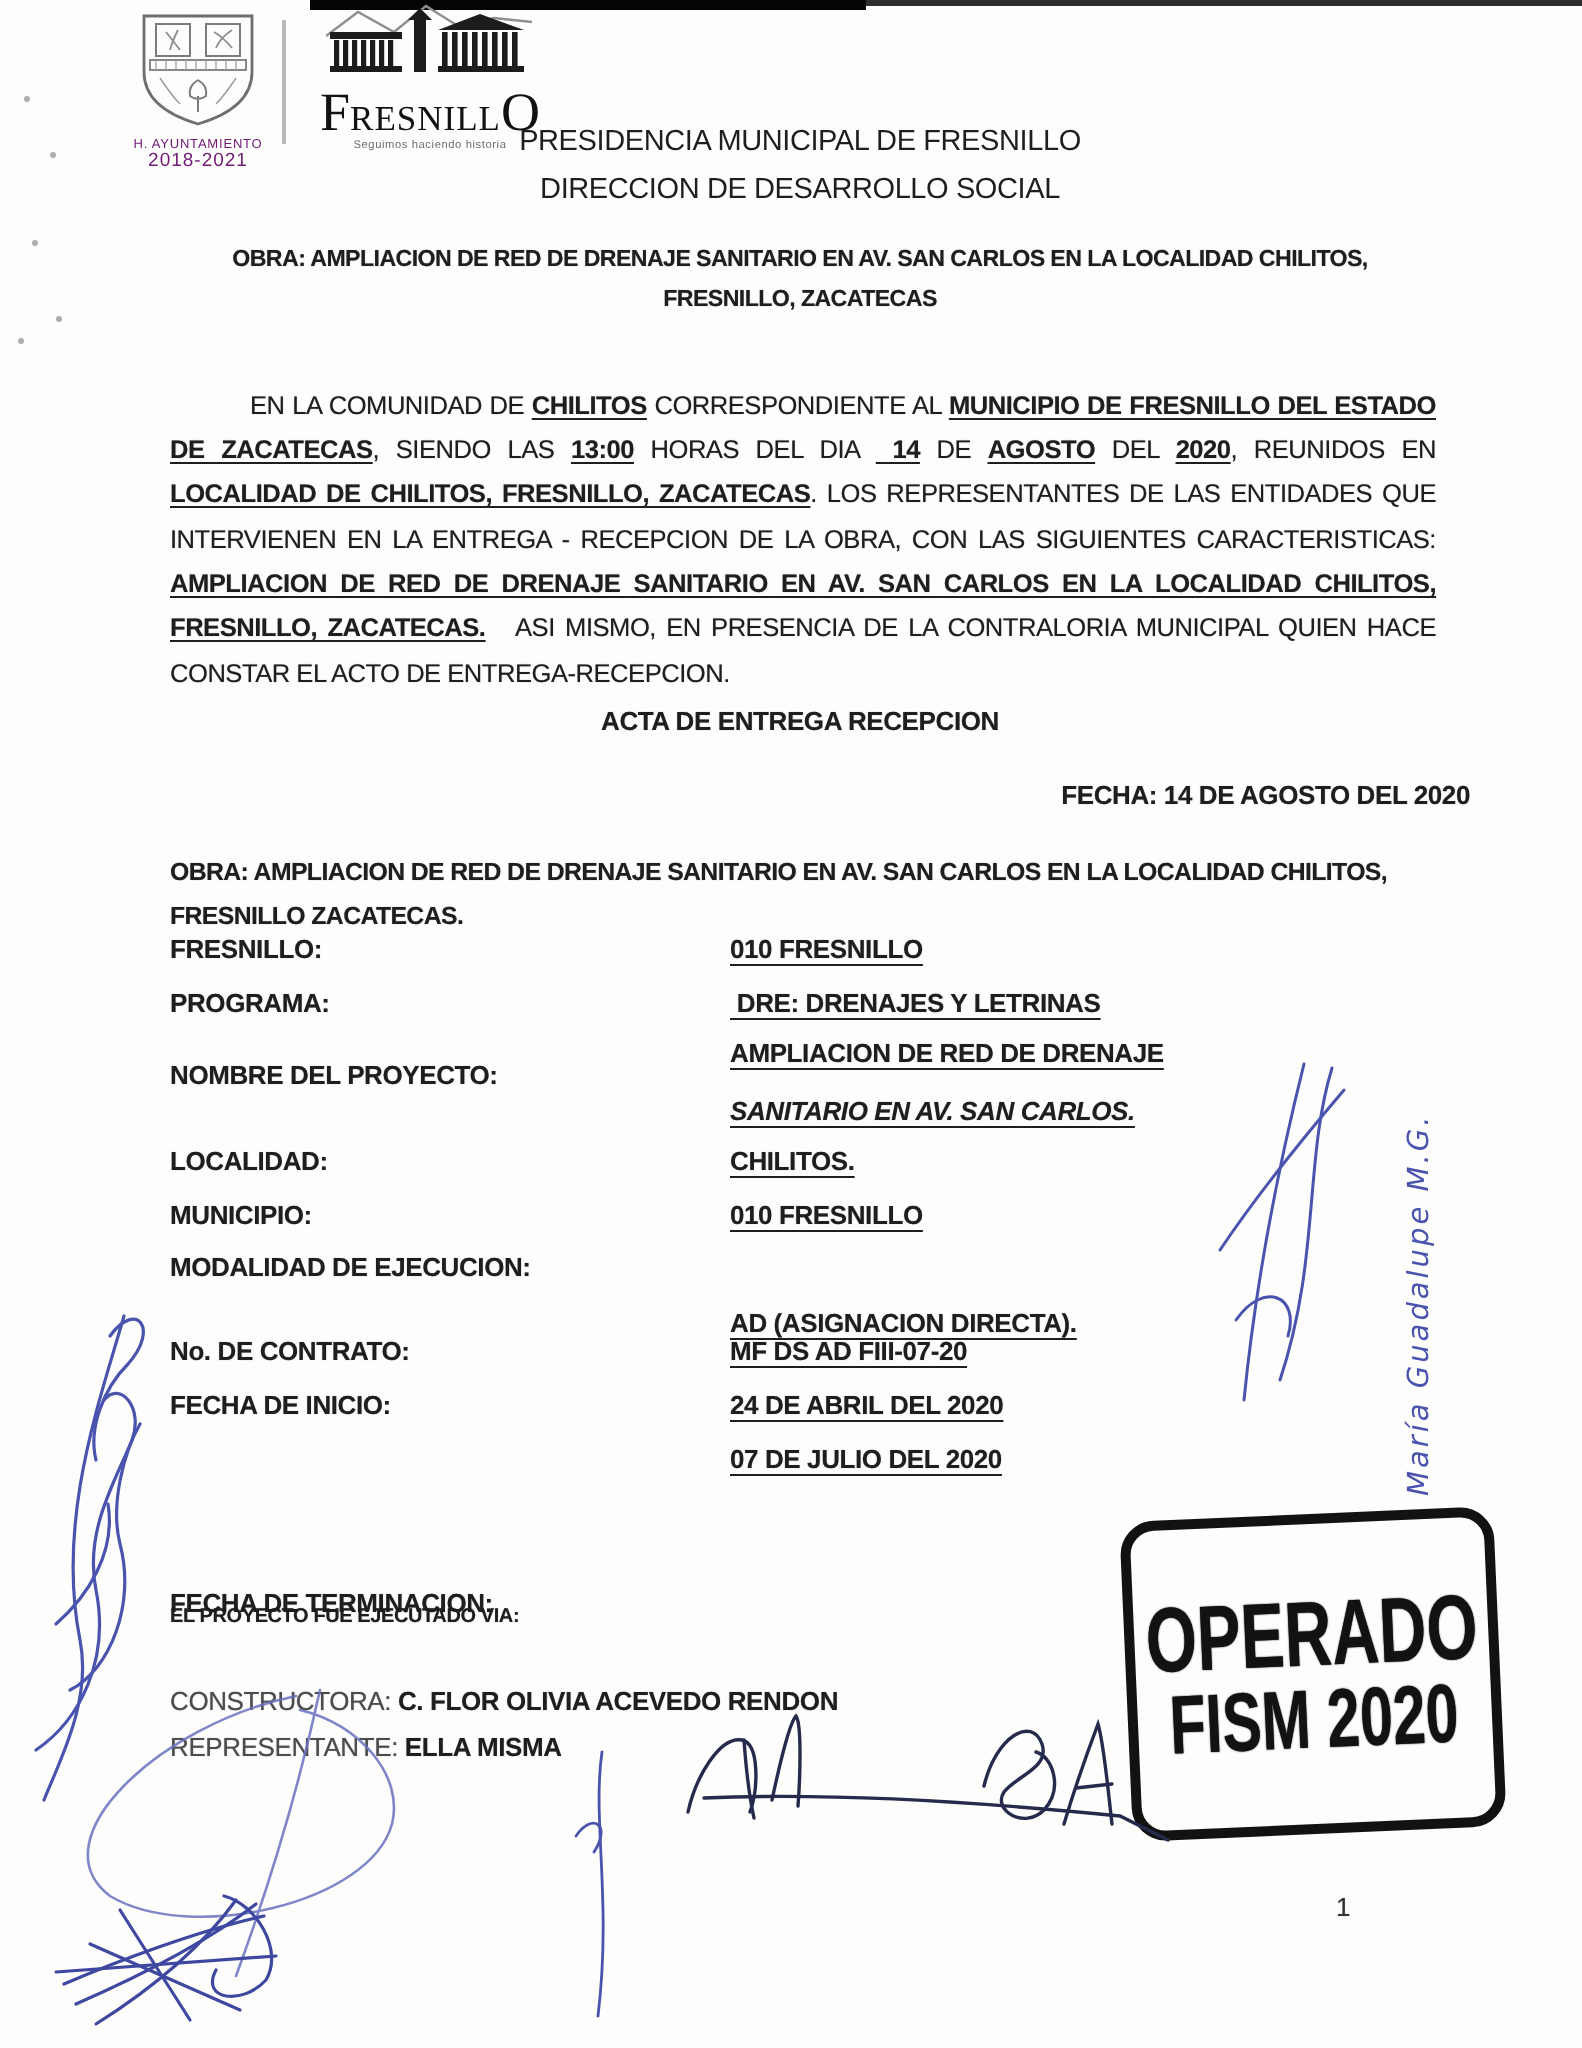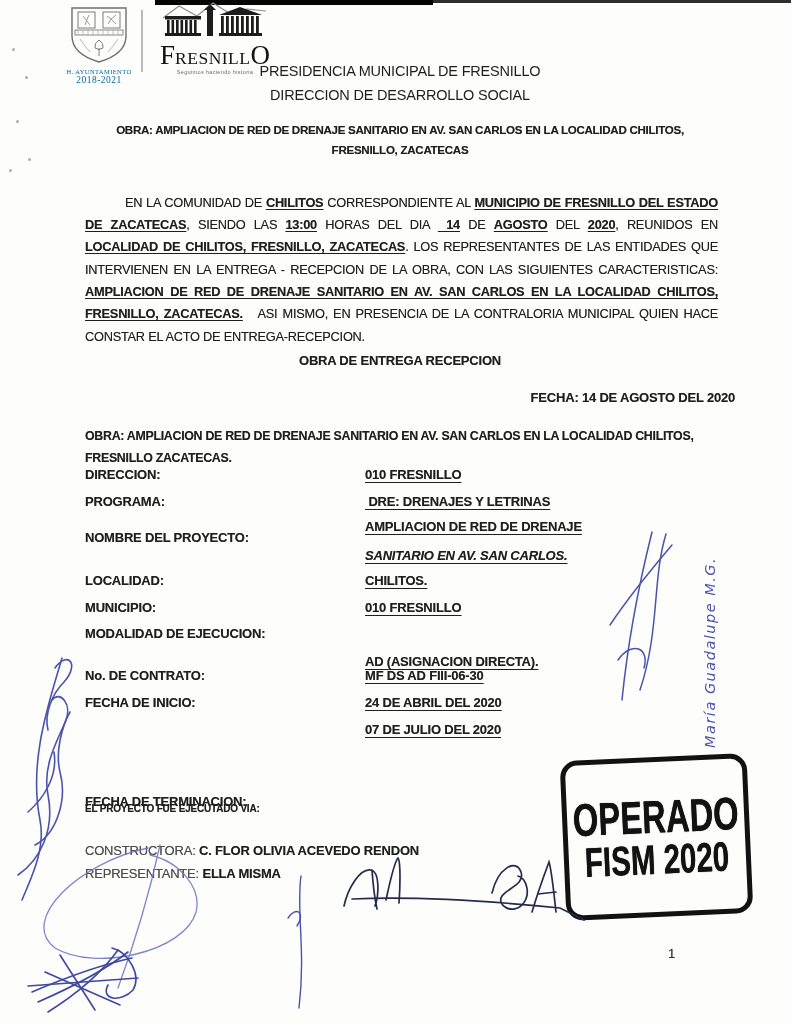--- a/index.html
+++ b/index.html
@@ -20,7 +20,7 @@
 
   
   .crest{left:60px;top:6px;width:78px;text-align:center;color:#555;}
-  .crest-caption{font-family:Liberation Serif, serif;color:#0369a1;line-height:1.1;}
+  .crest-caption{font-family:Liberation Sans, sans-serif;color:#701a75;line-height:1.1;}
   .crest-caption .c1{font-size:6.5px;letter-spacing:.4px;}
   .crest-caption .c2{font-size:9.5px;letter-spacing:.5px;}
   .crest-divider{left:141px;top:10px;width:2px;height:62px;background:#b9b9b9;}

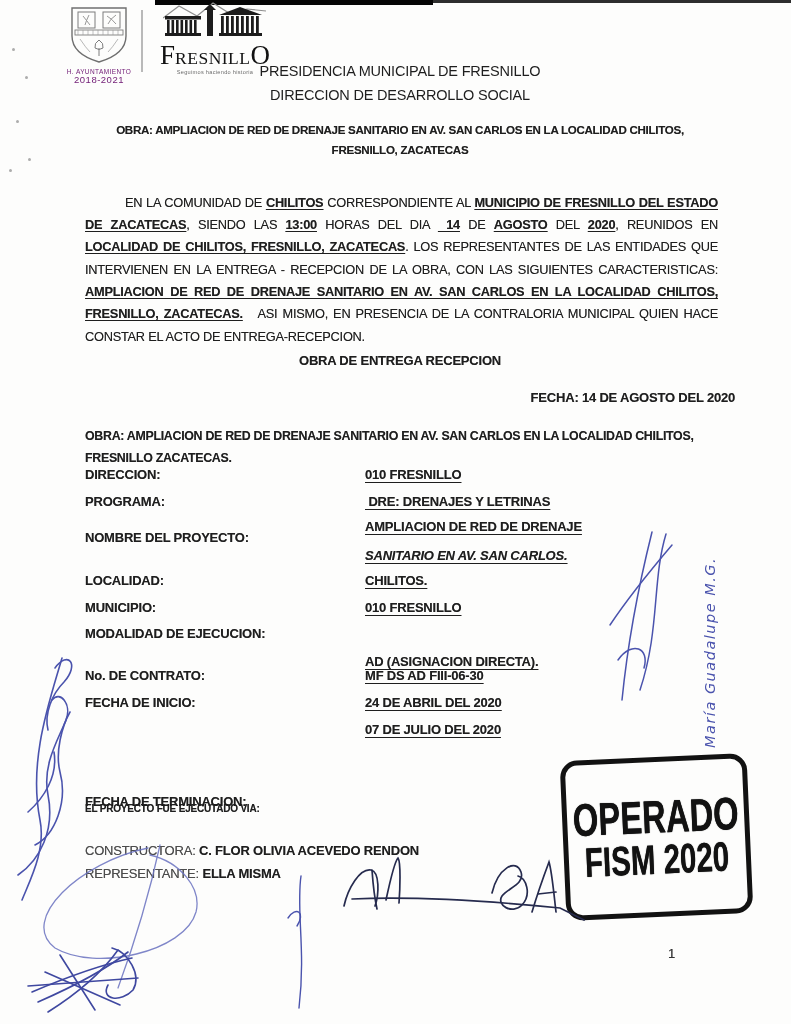--- a/index.html
+++ b/index.html
@@ -151,7 +151,7 @@
 
   <p class="abs intro doc"><span>EN LA COMUNIDAD DE </span><span class="u">CHILITOS</span><span> CORRESPONDIENTE AL </span><span class="u">MUNICIPIO DE FRESNILLO DEL ESTADO DE ZACATECAS</span><span>, SIENDO LAS </span><span class="u">13:00</span><span> HORAS DEL DIA </span><span class="u">&nbsp;14</span><span> DE </span><span class="u">AGOSTO</span><span> DEL </span><span class="u">2020</span><span>, REUNIDOS EN </span><span class="u">LOCALIDAD DE CHILITOS, FRESNILLO, ZACATECAS</span><span>. LOS REPRESENTANTES DE LAS ENTIDADES QUE INTERVIENEN EN LA ENTREGA - RECEPCION DE LA OBRA, CON LAS SIGUIENTES CARACTERISTICAS: </span><span class="u">AMPLIACION DE RED DE DRENAJE SANITARIO EN AV. SAN CARLOS EN LA LOCALIDAD CHILITOS, FRESNILLO, ZACATECAS.</span><span>&nbsp;&nbsp; ASI MISMO, EN PRESENCIA DE LA CONTRALORIA MUNICIPAL QUIEN HACE CONSTAR EL ACTO DE ENTREGA-RECEPCION.</span></p>
 
-  <div class="abs acta-title doc">OBRA DE ENTREGA RECEPCION</div>
+  <div class="abs acta-title doc">ACTA DE ENTREGA RECEPCION</div>
   <div class="abs fecha-line doc">FECHA: 14 DE AGOSTO DEL 2020</div>
 
   <div class="abs obra-detail doc">

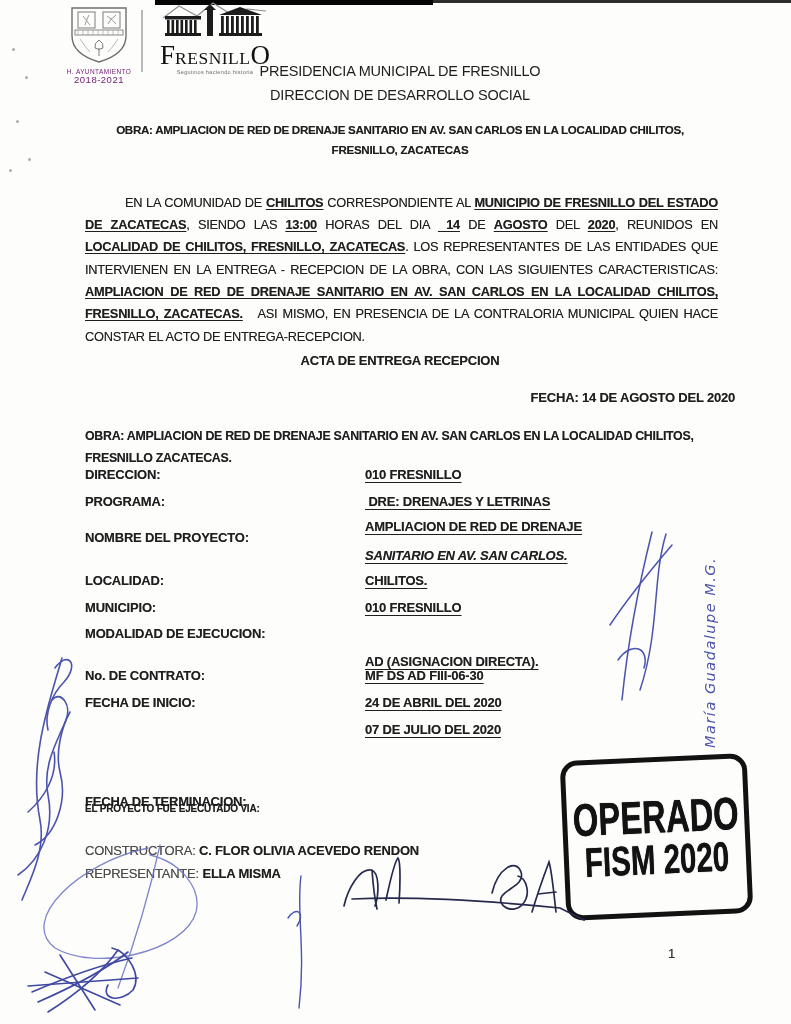--- a/index.html
+++ b/index.html
@@ -159,7 +159,7 @@
     <div>FRESNILLO ZACATECAS.</div>
   </div>
 
-  <div class="abs frow-label doc" style="top:467px;">DIRECCION:</div>
+  <div class="abs frow-label doc" style="top:467px;">FRESNILLO:</div>
   <div class="abs frow-value doc" style="top:467px;">010 FRESNILLO</div>
 
   <div class="abs frow-label doc" style="top:494px;">PROGRAMA:</div>

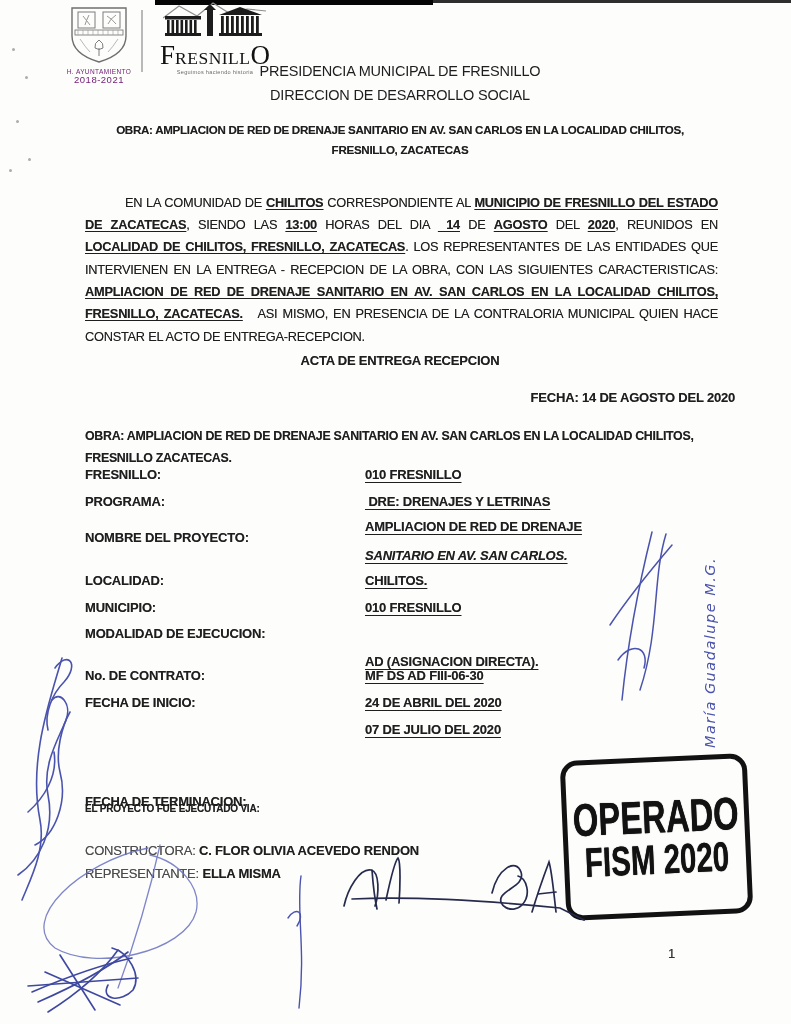--- a/index.html
+++ b/index.html
@@ -179,7 +179,7 @@
   <div class="abs frow-value doc" style="top:654px;">AD (ASIGNACION DIRECTA).</div>
 
   <div class="abs frow-label doc" style="top:668px;">No. DE CONTRATO:</div>
-  <div class="abs frow-value doc" style="top:668px;">MF DS AD FIII-06-30</div>
+  <div class="abs frow-value doc" style="top:668px;">MF DS AD FIII-07-20</div>
 
   <div class="abs frow-label doc" style="top:695px;">FECHA DE INICIO:</div>
   <div class="abs frow-value doc" style="top:695px;">24 DE ABRIL DEL 2020</div>

